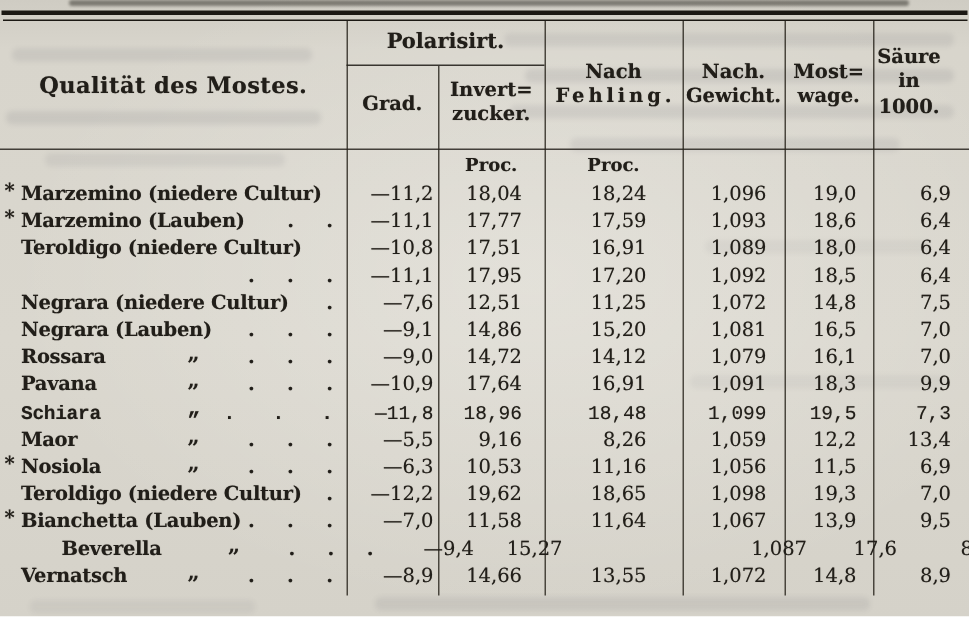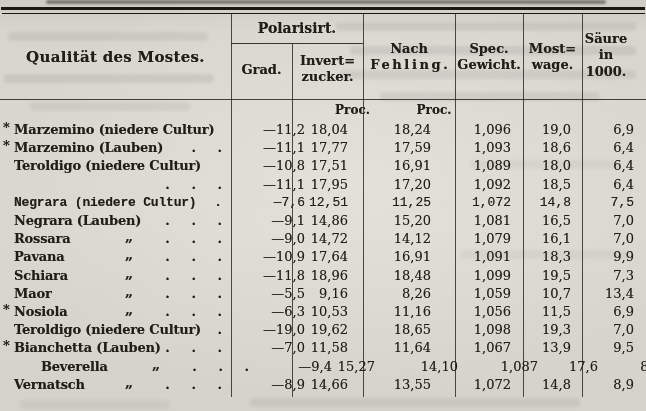--- a/index.html
+++ b/index.html
@@ -104,7 +104,7 @@
     <div class="spaced">Fehling.</div>
   </div>
   <div class="h h-spec">
-    <div>Spec.</div>
+    <div>Nach.</div>
     <div>Gewicht.</div>
   </div>
   <div class="h h-most">

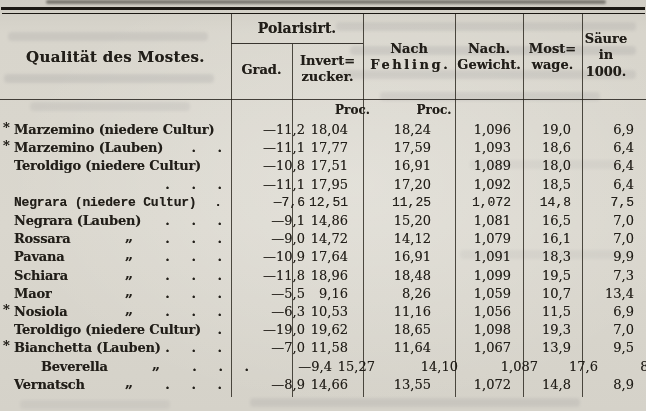--- a/index.html
+++ b/index.html
@@ -43,7 +43,7 @@
   .h-most{left:523px;top:41px;width:59px;font-size:13px;}
   .h-saeure{left:582px;top:31px;width:48px;font-size:13px;line-height:1.25;}
   .h-proc{position:absolute;top:102px;height:17px;font-size:12px;font-weight:bold;
-          text-align:center;line-height:17px;text-shadow:0 0 .5px rgba(20,15,5,.5);padding-left:25px;}
+          text-align:center;line-height:17px;text-shadow:0 0 .5px rgba(20,15,5,.5);}
   .h-proc.invert{left:292px;width:71px;}
   .h-proc.fehling{left:363px;width:92px;}
   

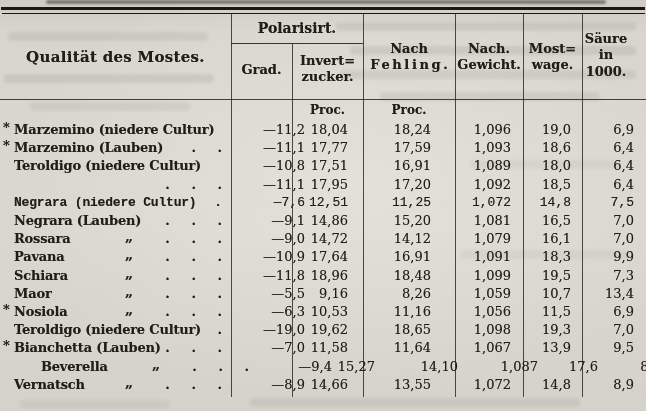--- a/index.html
+++ b/index.html
@@ -55,7 +55,7 @@
   .ditto{left:125px;font-weight:bold;font-size:14px;top:-3px;}
   .dots{right:424px;text-align:right;word-spacing:17px;font-weight:bold;}
   .num{text-align:right;font-size:13px;}
-  .grad   {left:247px;width:58px;}
+  .grad   {left:231px;width:58px;}
   .invert {left:292px;width:56px;}
   .fehling{left:363px;width:68px;}
   .spec   {left:455px;width:56px;}

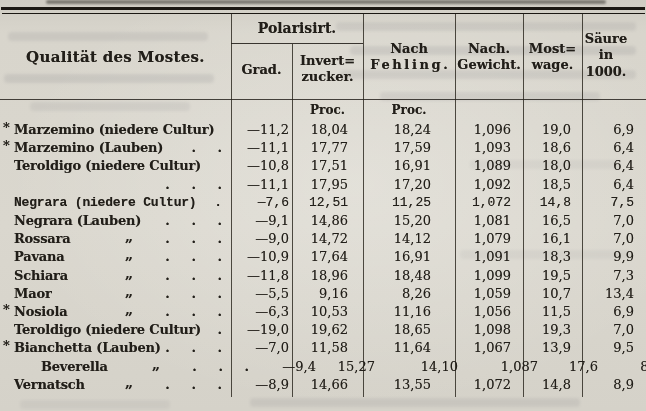--- a/index.html
+++ b/index.html
@@ -172,7 +172,7 @@
       <span class="num saeure">6,4</span>
     </div>
 
-    <div class="row" style="top: 193.8px; font-family: Liberation Mono, monospace;">
+    <div class="row" style="top: 193.8px;">
       <span class="star"></span>
       <span class="name">Negrara (niedere Cultur)</span>
       <span class="ditto"></span>

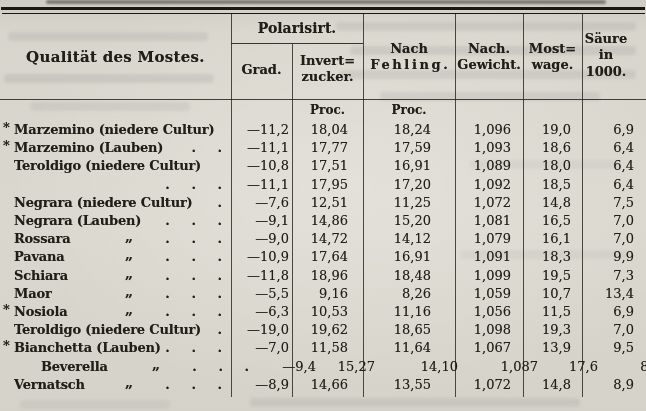--- a/index.html
+++ b/index.html
@@ -224,7 +224,7 @@
       <span class="num saeure">9,9</span>
     </div>
 
-    <div class="row" style="top: 266.6px;">
+    <div class="row" style="top: 266.6px; font-family: Liberation Mono, monospace;">
       <span class="star"></span>
       <span class="name">Schiara</span>
       <span class="ditto">„</span>

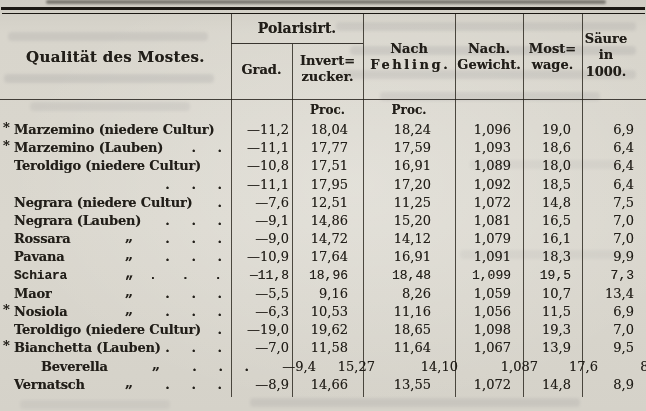--- a/index.html
+++ b/index.html
@@ -246,7 +246,7 @@
       <span class="num invert">9,16</span>
       <span class="num fehling">8,26</span>
       <span class="num spec">1,059</span>
-      <span class="num most">10,7</span>
+      <span class="num most">12,2</span>
       <span class="num saeure">13,4</span>
     </div>
 

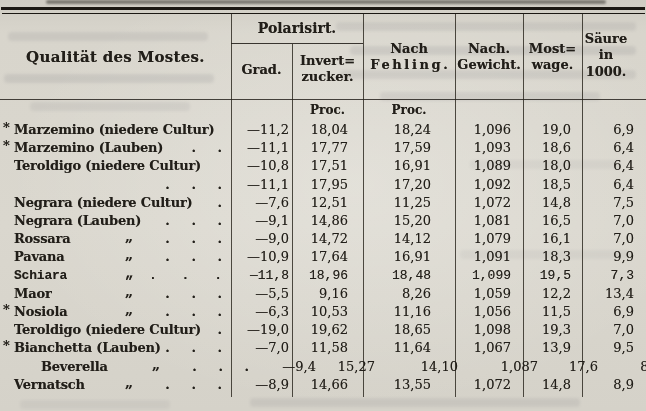--- a/index.html
+++ b/index.html
@@ -268,7 +268,7 @@
       <span class="name">Teroldigo (niedere Cultur)</span>
       <span class="ditto"></span>
       <span class="dots">.</span>
-      <span class="num grad">—19,0</span>
+      <span class="num grad">—12,2</span>
       <span class="num invert">19,62</span>
       <span class="num fehling">18,65</span>
       <span class="num spec">1,098</span>

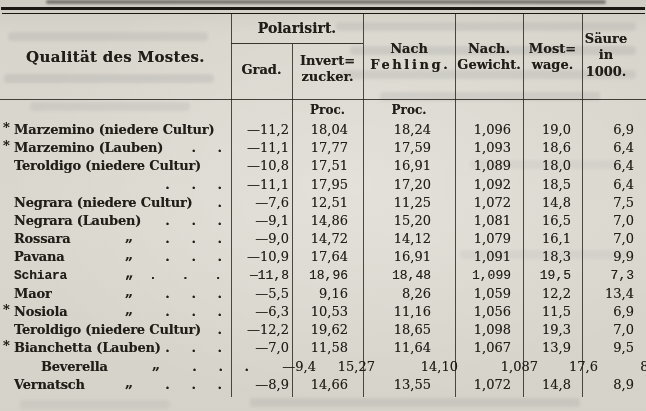--- a/index.html
+++ b/index.html
@@ -296,7 +296,6 @@
       <span class="dots">. . .</span>
       <span class="num grad">—9,4</span>
       <span class="num invert">15,27</span>
-      <span class="num fehling">14,10</span>
       <span class="num spec">1,087</span>
       <span class="num most">17,6</span>
       <span class="num saeure">8,2</span>

